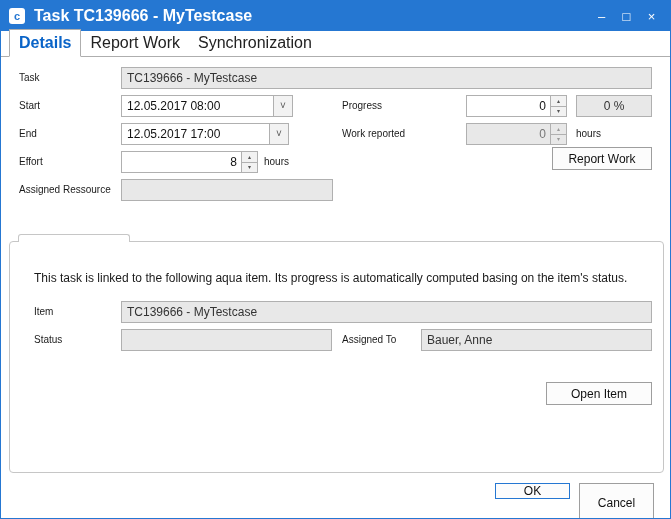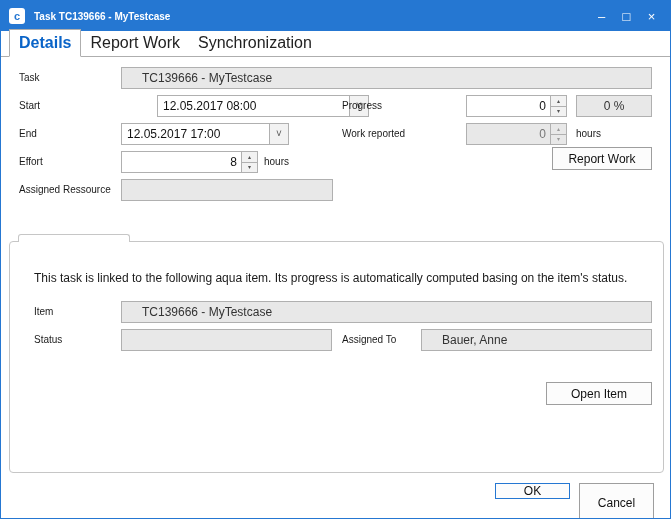--- a/index.html
+++ b/index.html
@@ -21,7 +21,7 @@
     color: #2577d2; font-size: 11px; font-weight: bold;
     display: flex; align-items: center; justify-content: center;
   }
-  .title { margin-left: 9px; color: #fff; font-size: 10px; font-weight: bold; }
+  .title { margin-left: 9px; color: #fff; font-size: 16px; font-weight: bold; }
   .win-controls { margin-left: auto; display: flex; height: 100%; padding-right: 6px; }
   .win-btn {
     width: 25px; height: 100%; display: flex; align-items: center; justify-content: center;

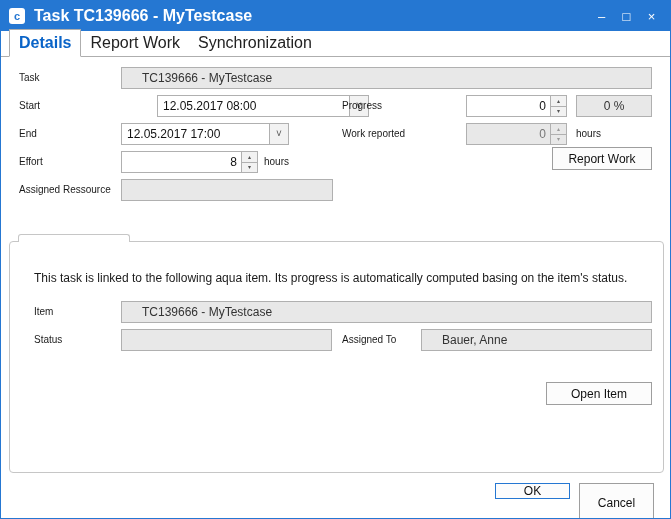--- a/index.html
+++ b/index.html
@@ -48,7 +48,7 @@
   .field {
     position: absolute; height: 22px; border: 1px solid #b0b0b0;
     background: #e8e8e8; font-size: 12px; color: #333;
-    line-height: 20px; padding: 0 20px; overflow: hidden; white-space: nowrap;
+    line-height: 20px; padding: 0 5px; overflow: hidden; white-space: nowrap;
   }
   .field.center { text-align: center; padding: 0; }
 

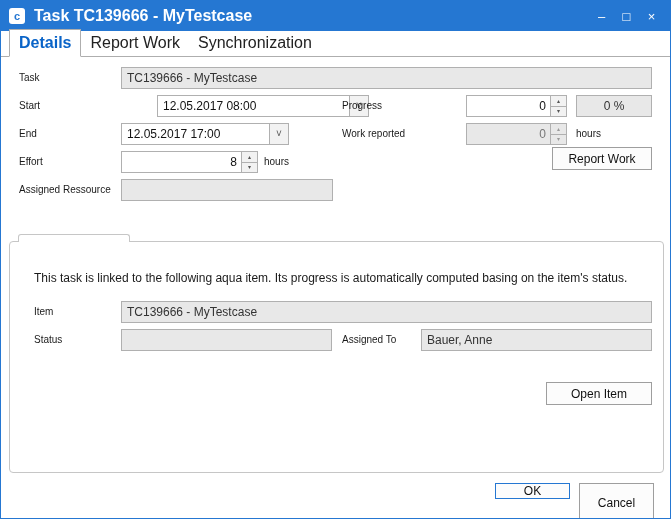--- a/index.html
+++ b/index.html
@@ -125,7 +125,7 @@
   <div class="field" style="left:120px; top:66px; width:531px;">TC139666 - MyTestcase</div>
 
   <span class="lbl" style="left:18px; top:94px;">Start</span>
-  <div class="field combo" style="left:120px; top:94px; width:212px;margin-left:36px;">
+  <div class="field combo" style="left:120px; top:94px; width:172px;">
     <span class="val">12.05.2017 08:00</span>
     <span class="dd">
         <span>˅</span>

